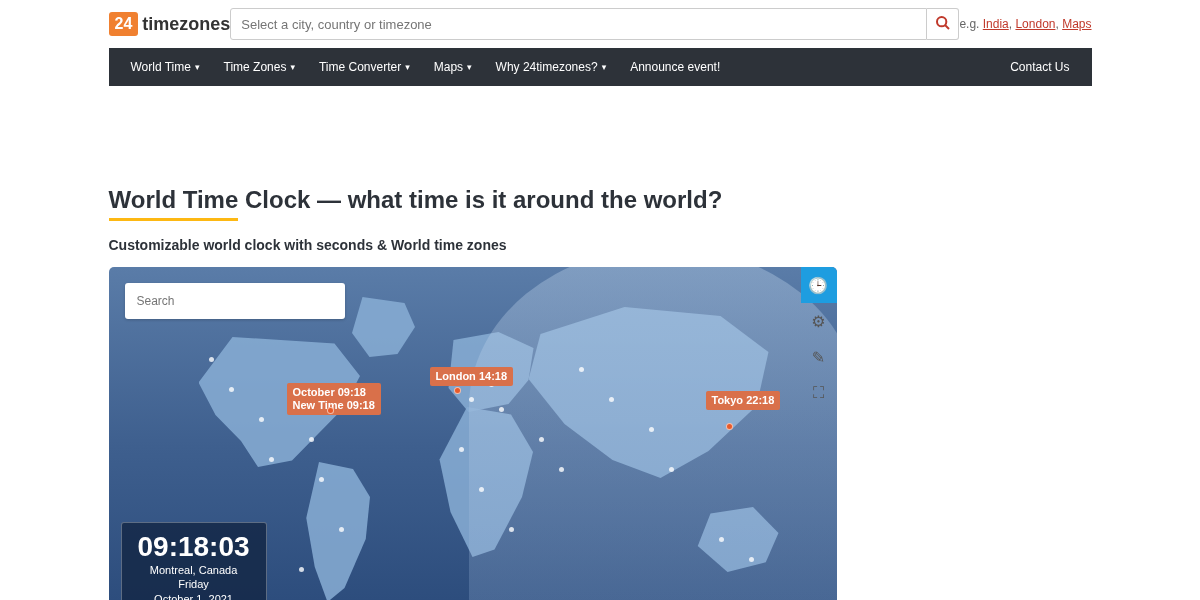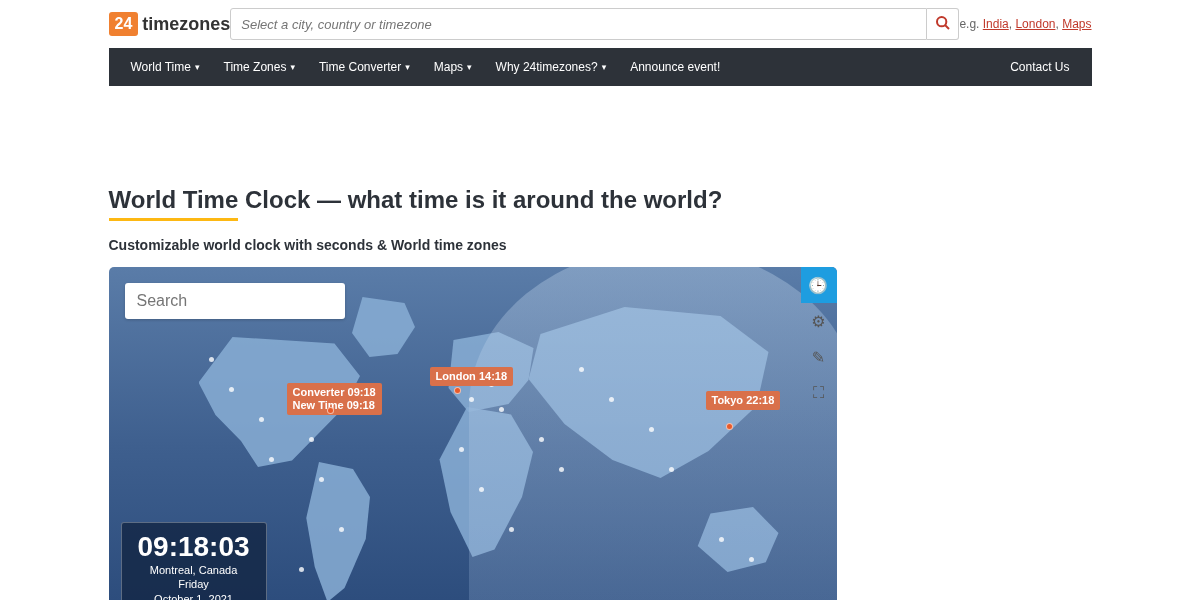--- a/index.html
+++ b/index.html
@@ -12,7 +12,7 @@
     .logo-badge { background: #f08030; color: #fff; font-weight: bold; padding: 3px 6px; border-radius: 3px; font-size: 16px; }
     .logo-text { font-weight: bold; font-size: 18px; color: #333; }
     .search-wrap { flex: 1; display: flex; position: relative; }
-    .search-input { flex: 1; border: 1px solid #ccc; border-radius: 3px 0 0 3px; padding: 6px 10px; font-style: italic; font-size: 13px; color: #0f766e; height: 32px; }
+    .search-input { flex: 1; border: 1px solid #ccc; border-radius: 3px 0 0 3px; padding: 6px 10px; font-size: 13px; color: #0f766e; height: 32px; }
     .search-btn { width: 32px; height: 32px; border: 1px solid #ccc; border-left: none; border-radius: 0 3px 3px 0; background: #fff; display: flex; align-items: center; justify-content: center; cursor: pointer; }
     .examples { font-size: 12px; color: #666; white-space: nowrap; }
     .examples a { color: #c0392b; text-decoration: underline; }

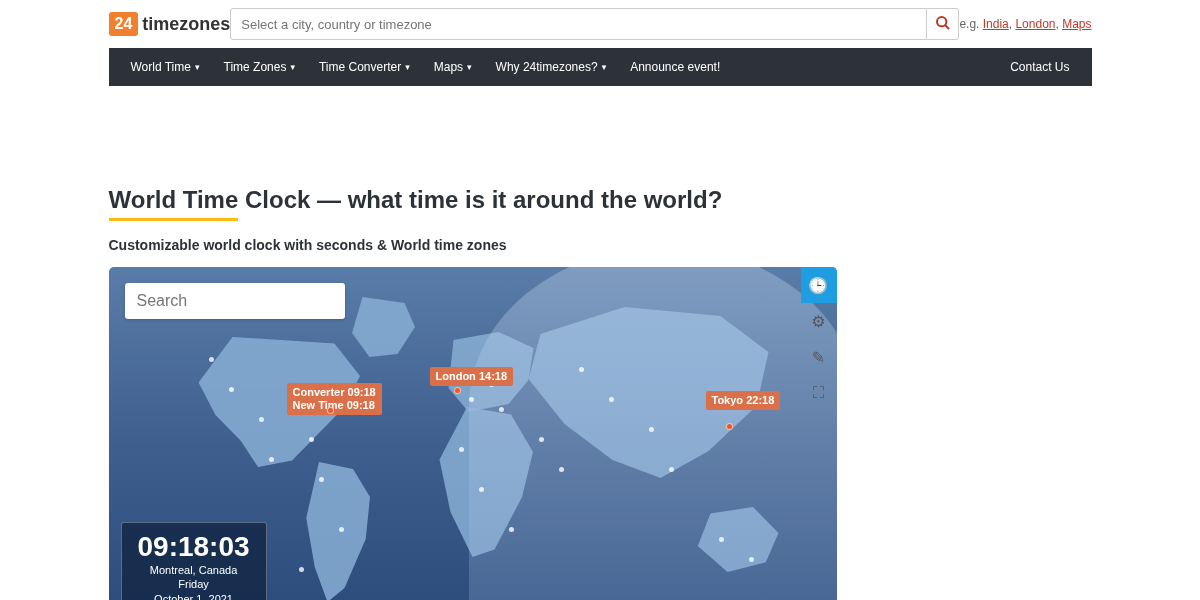--- a/index.html
+++ b/index.html
@@ -34,7 +34,7 @@
     .daylight-zone { position: absolute; left: 360px; top: -20px; width: 390px; height: 400px; background: linear-gradient(180deg, rgba(200,220,240,0.35) 0%, rgba(140,170,210,0.25) 100%); border-radius: 50% 50% 10% 10% / 40% 40% 10% 10%; }
     
     .map-search { position: absolute; top: 16px; left: 16px; width: 220px; height: 36px; background: #fff; border-radius: 3px; display: flex; align-items: center; padding: 0 12px; box-shadow: 0 1px 3px rgba(0,0,0,0.2); }
-    .map-search input { border: none; outline: none; width: 100%; font-size: 16px; color: #a16207; }
+    .map-search input { border: none; outline: none; width: 100%; font-size: 12px; color: #a16207; }
     
     .map-tools { position: absolute; top: 0; right: 0; display: flex; flex-direction: column; align-items: center; }
     .tool-btn { width: 36px; height: 36px; display: flex; align-items: center; justify-content: center; cursor: pointer; color: #555; font-size: 16px; }

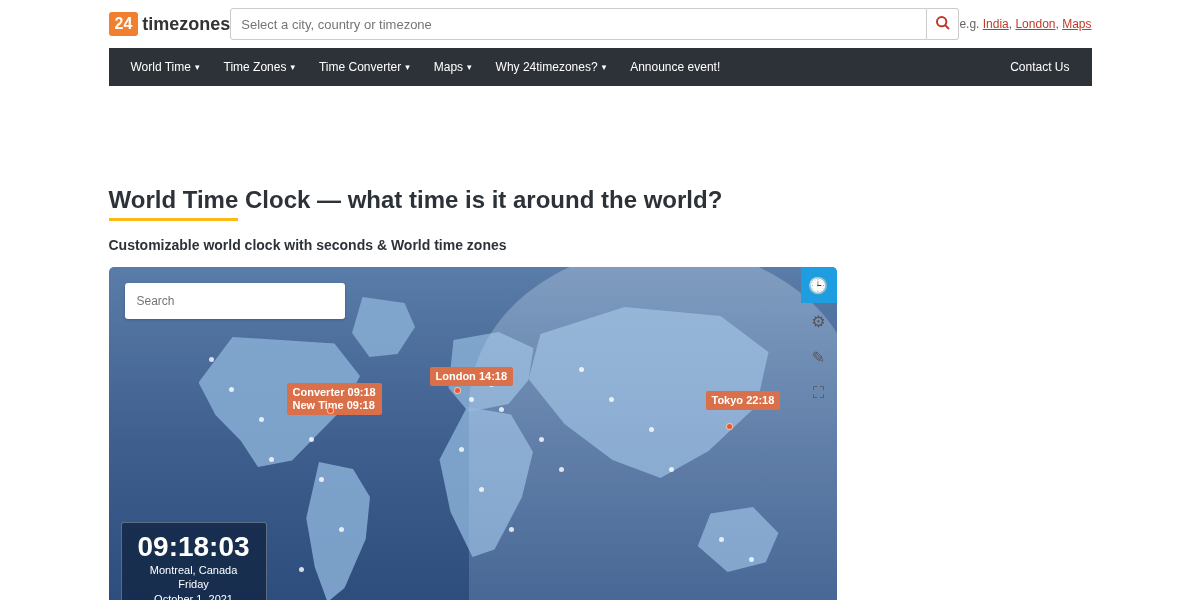--- a/index.html
+++ b/index.html
@@ -160,7 +160,7 @@
       <div class="dot" style="left:100px;top:90px"></div>
 
       <div class="city-label" style="top:116px;left:178px">
-        <span>Converter</span> <span>09:18</span><br>
+        <span>October</span> <span>09:18</span><br>
         <span>New Time</span> <span>09:18</span>
       </div>
       <div class="city-dot" style="top:140px;left:218px"></div>

